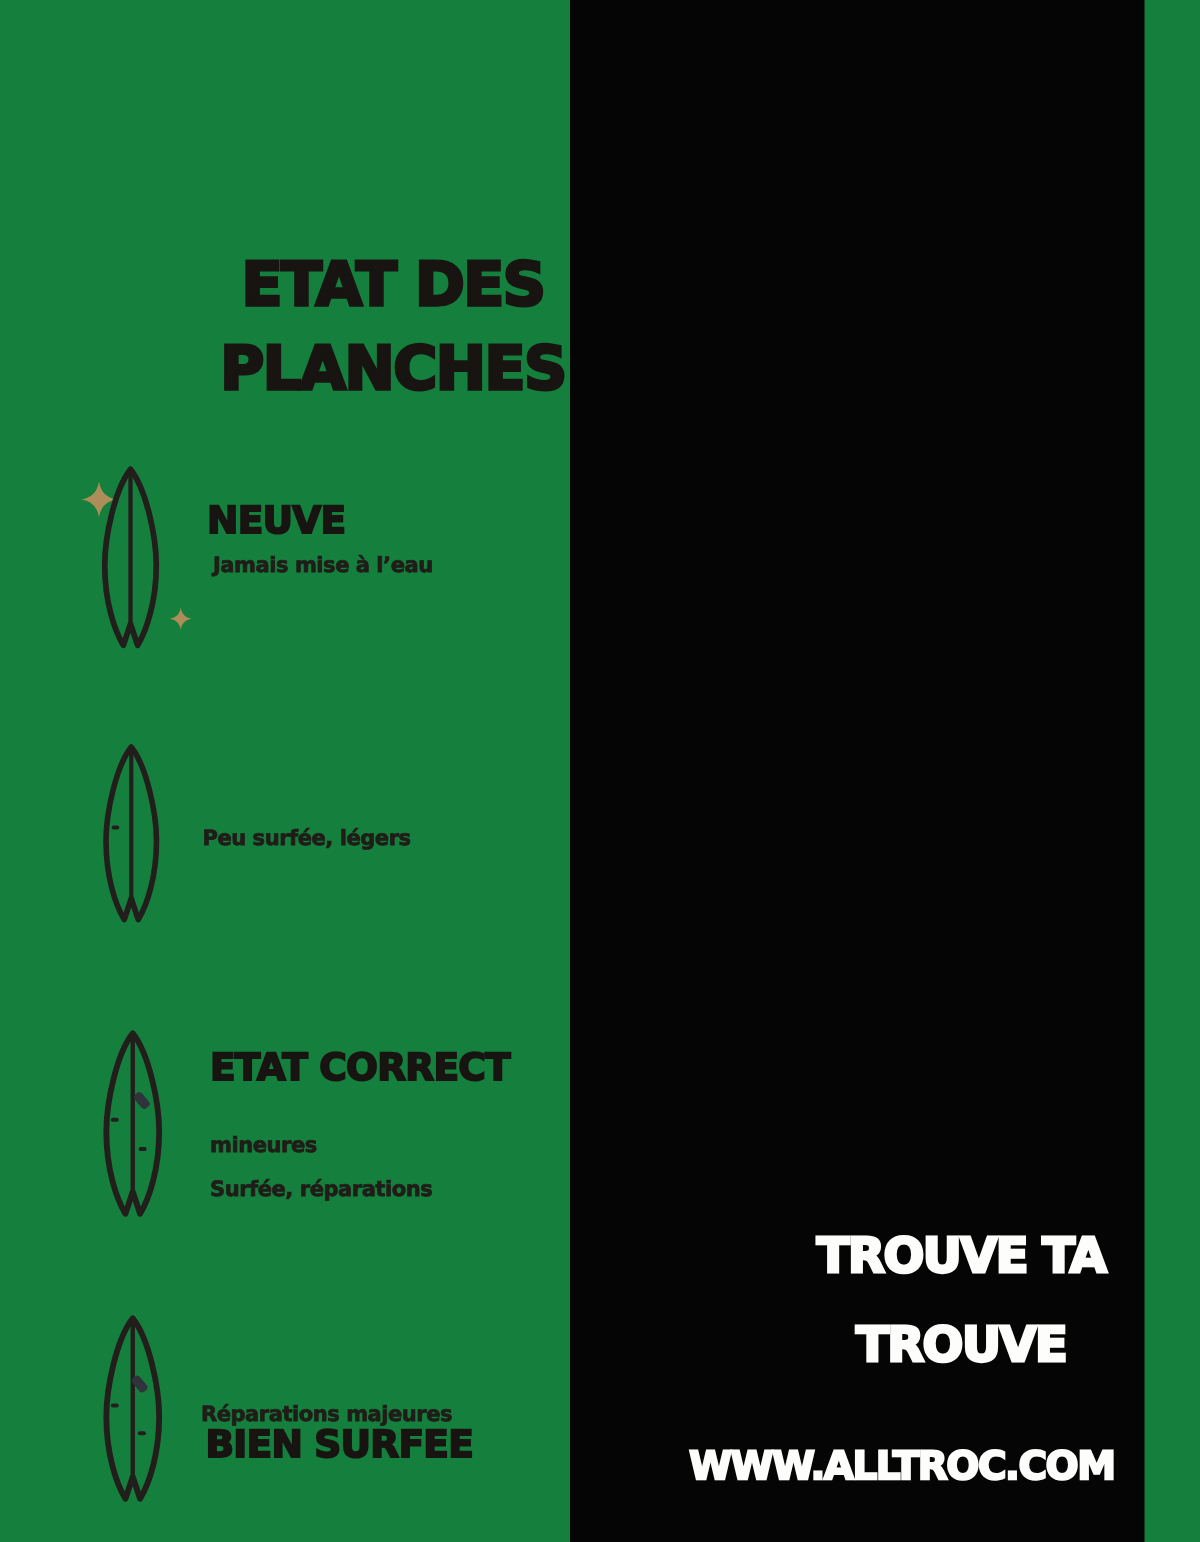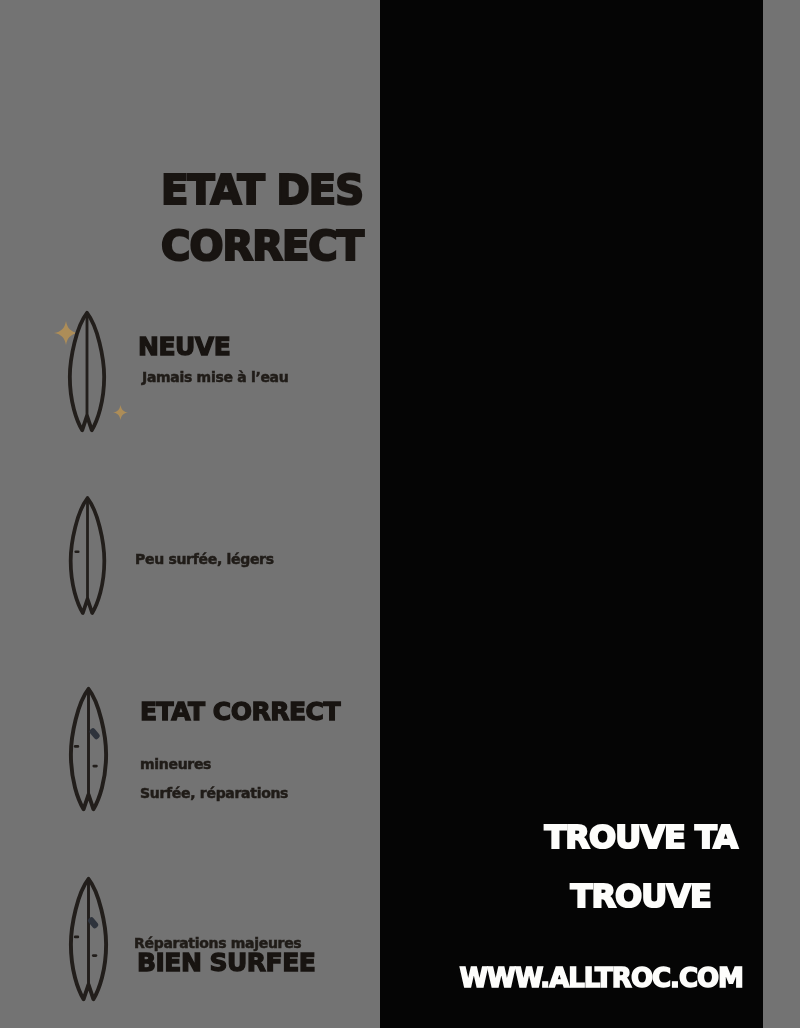--- a/index.html
+++ b/index.html
@@ -12,7 +12,7 @@
   .poster {
     position: relative;
     width: 800px; height: 1028px;
-    background: #737373;
+    background: #15803d;
   }
   .black-panel {
     position: absolute;

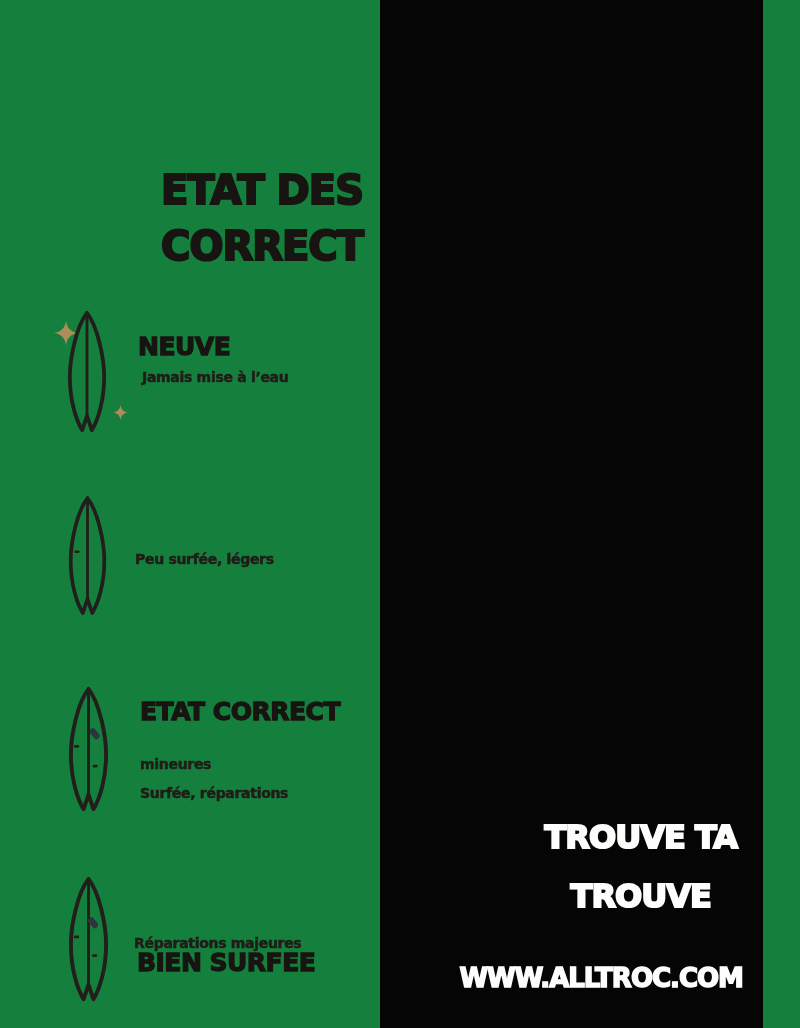--- a/index.html
+++ b/index.html
@@ -79,7 +79,7 @@
 
   <div class="page-title">
     <div>ETAT DES</div>
-    <div>CORRECT</div>
+    <div>PLANCHES</div>
   </div>
 
   <svg class="sparkle" style="left:54px; top:321px;" width="24" height="24" viewBox="0 0 24 24">

